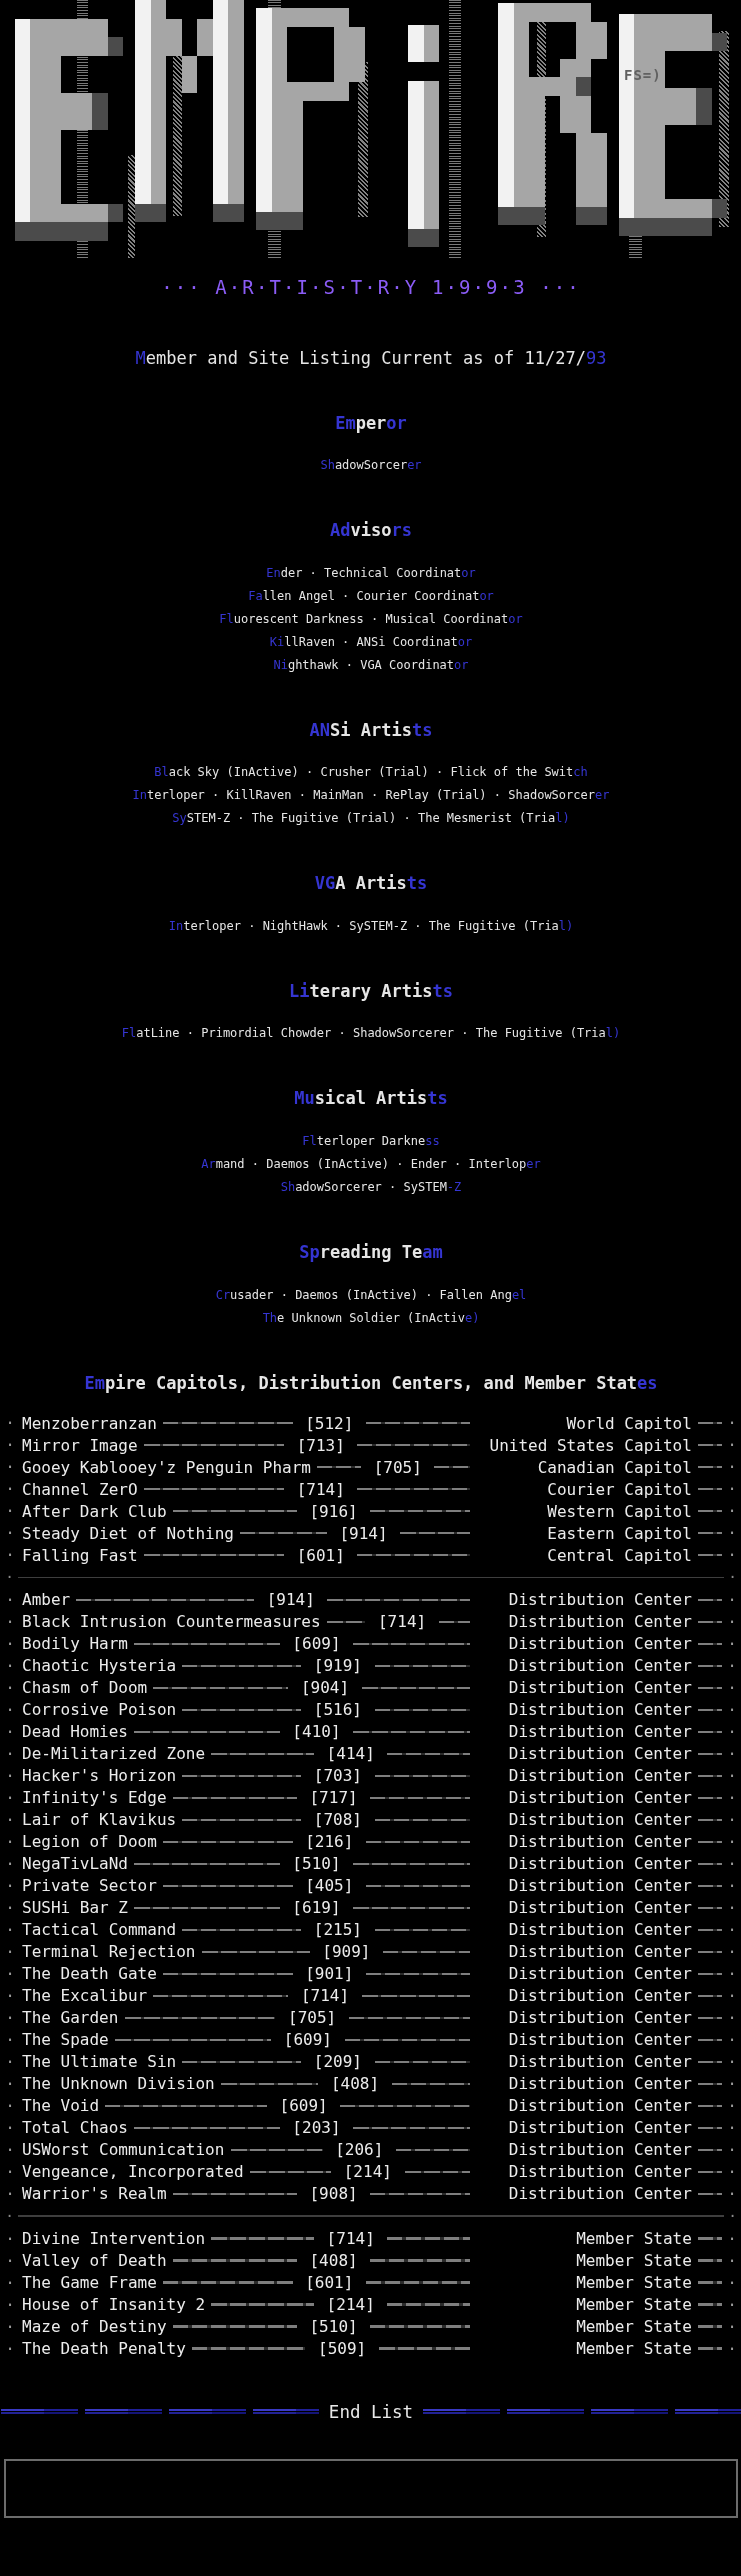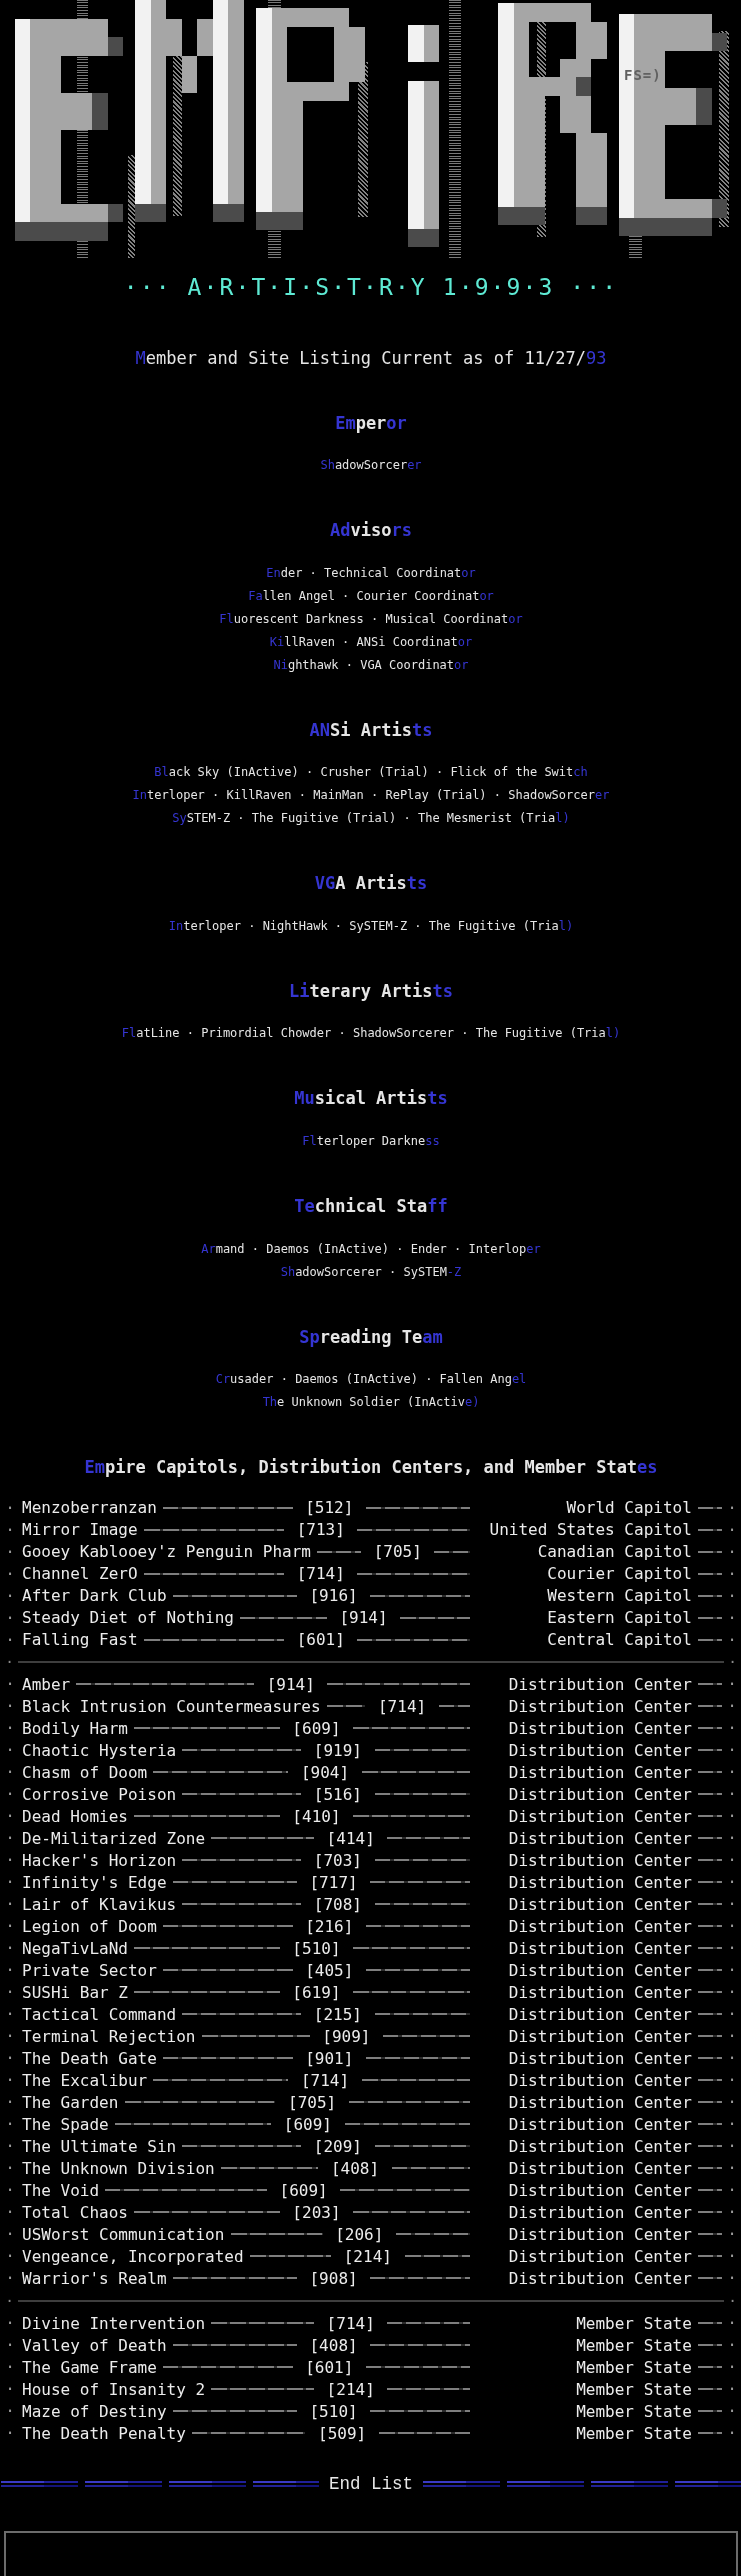--- a/index.html
+++ b/index.html
@@ -16,7 +16,7 @@
   .fs-sig{position:absolute;left:624px;top:67px;font-size:14px;color:#616161;letter-spacing:1px;}
 
   
-  .artistry{margin:17.5px 0 0;font-size:23px;line-height:23px;letter-spacing:2.1px;color:#5eead4;}
+  .artistry{margin:17.5px 0 0;font-size:19px;line-height:23px;letter-spacing:2.1px;color:#8b5cf6;}
   .tagline{margin:48px 0 0;font-size:17px;line-height:23px;}
   .heading{margin:42px 0 0;font-size:17px;line-height:23px;font-weight:bold;}
   .line{margin:19.6px 0 0;font-size:12px;line-height:23px;}

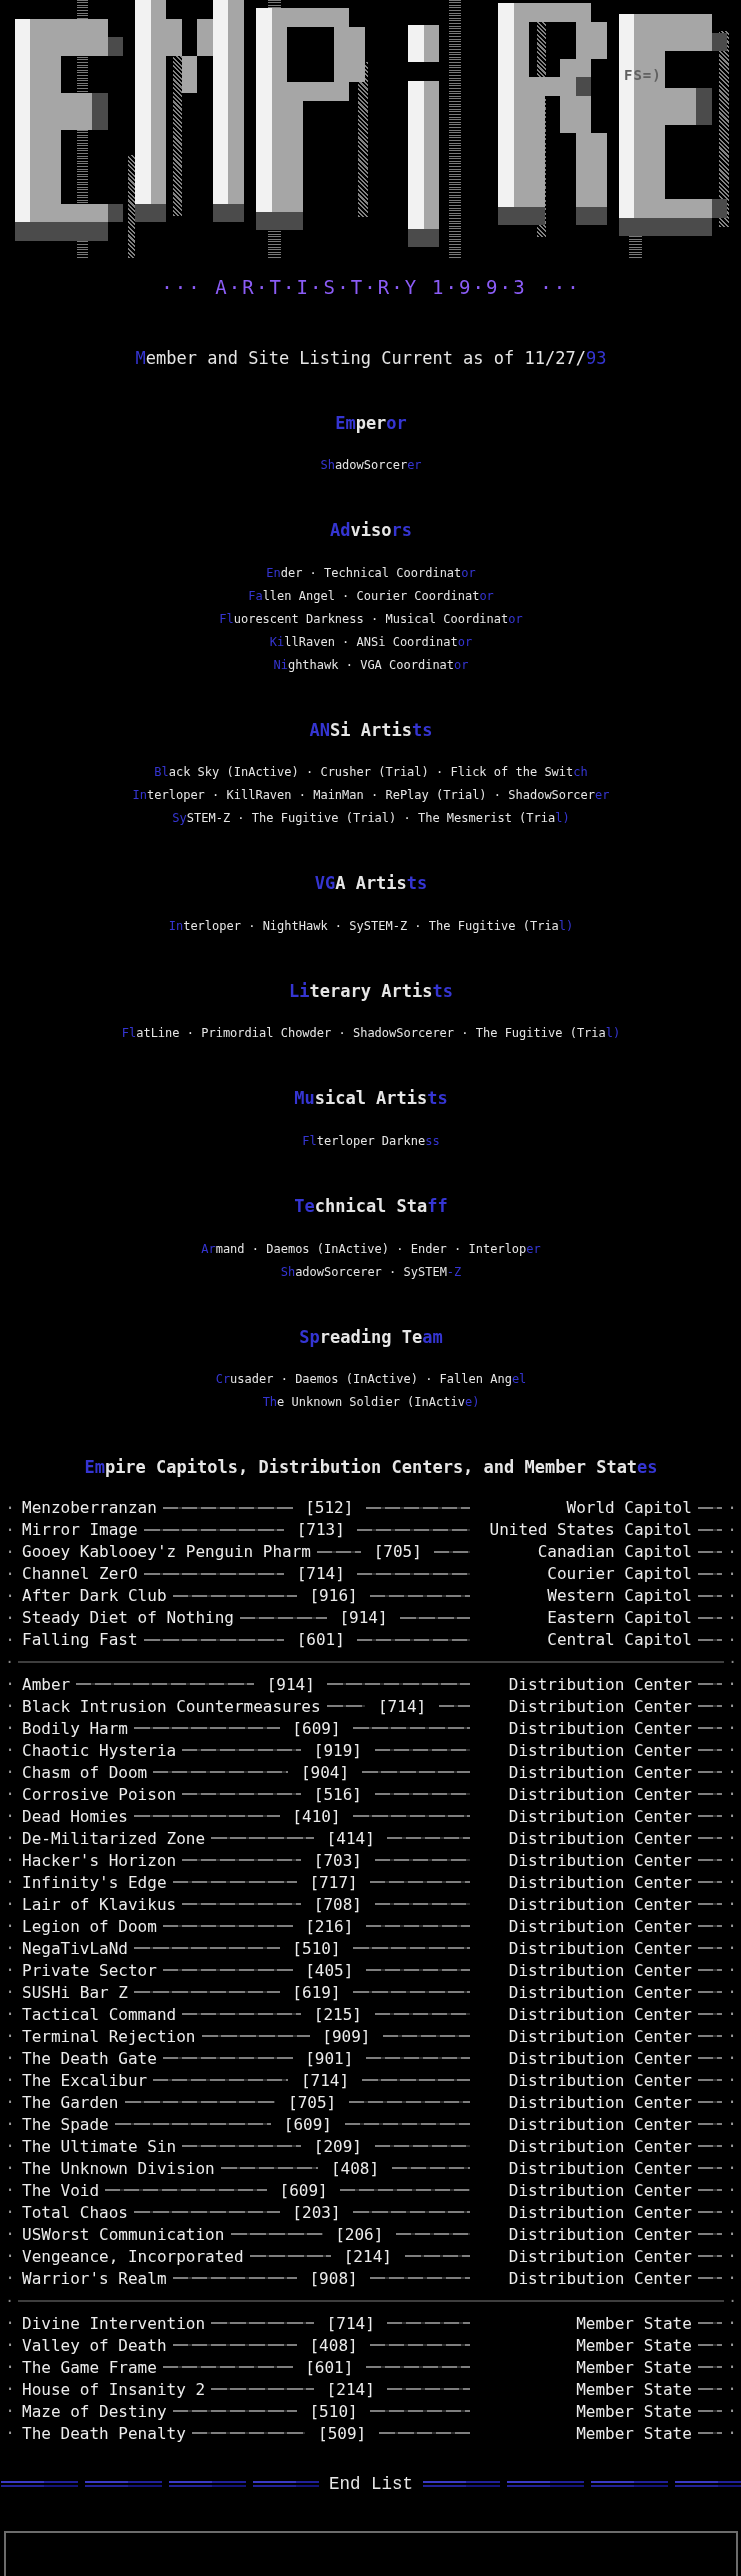--- a/index.html
+++ b/index.html
@@ -608,7 +608,6 @@
       <p class="line accent"><span class="c-blue">Fl</span><span>atLine · Primordial Chowder · ShadowSorcerer · The Fugitive (Tria</span><span class="c-blue">l)</span></p>
       <h2 class="heading accent"><span class="c-blue">Mu</span><span>sical Artis</span><span class="c-blue">ts</span></h2>
       <p class="line accent"><span class="c-blue">Fl</span><span>terloper Darkne</span><span class="c-blue">ss</span></p>
-      <h2 class="heading accent"><span class="c-blue">Te</span><span>chnical Sta</span><span class="c-blue">ff</span></h2>
       <p class="line accent"><span class="c-blue">Ar</span><span>mand · Daemos (InActive) · Ender · Interlop</span><span class="c-blue">er</span></p>
       <p class="line accent"><span class="c-blue">Sh</span><span>adowSorcerer · SySTEM</span><span class="c-blue">-Z</span></p>
       <h2 class="heading accent"><span class="c-blue">Sp</span><span>reading Te</span><span class="c-blue">am</span></h2>

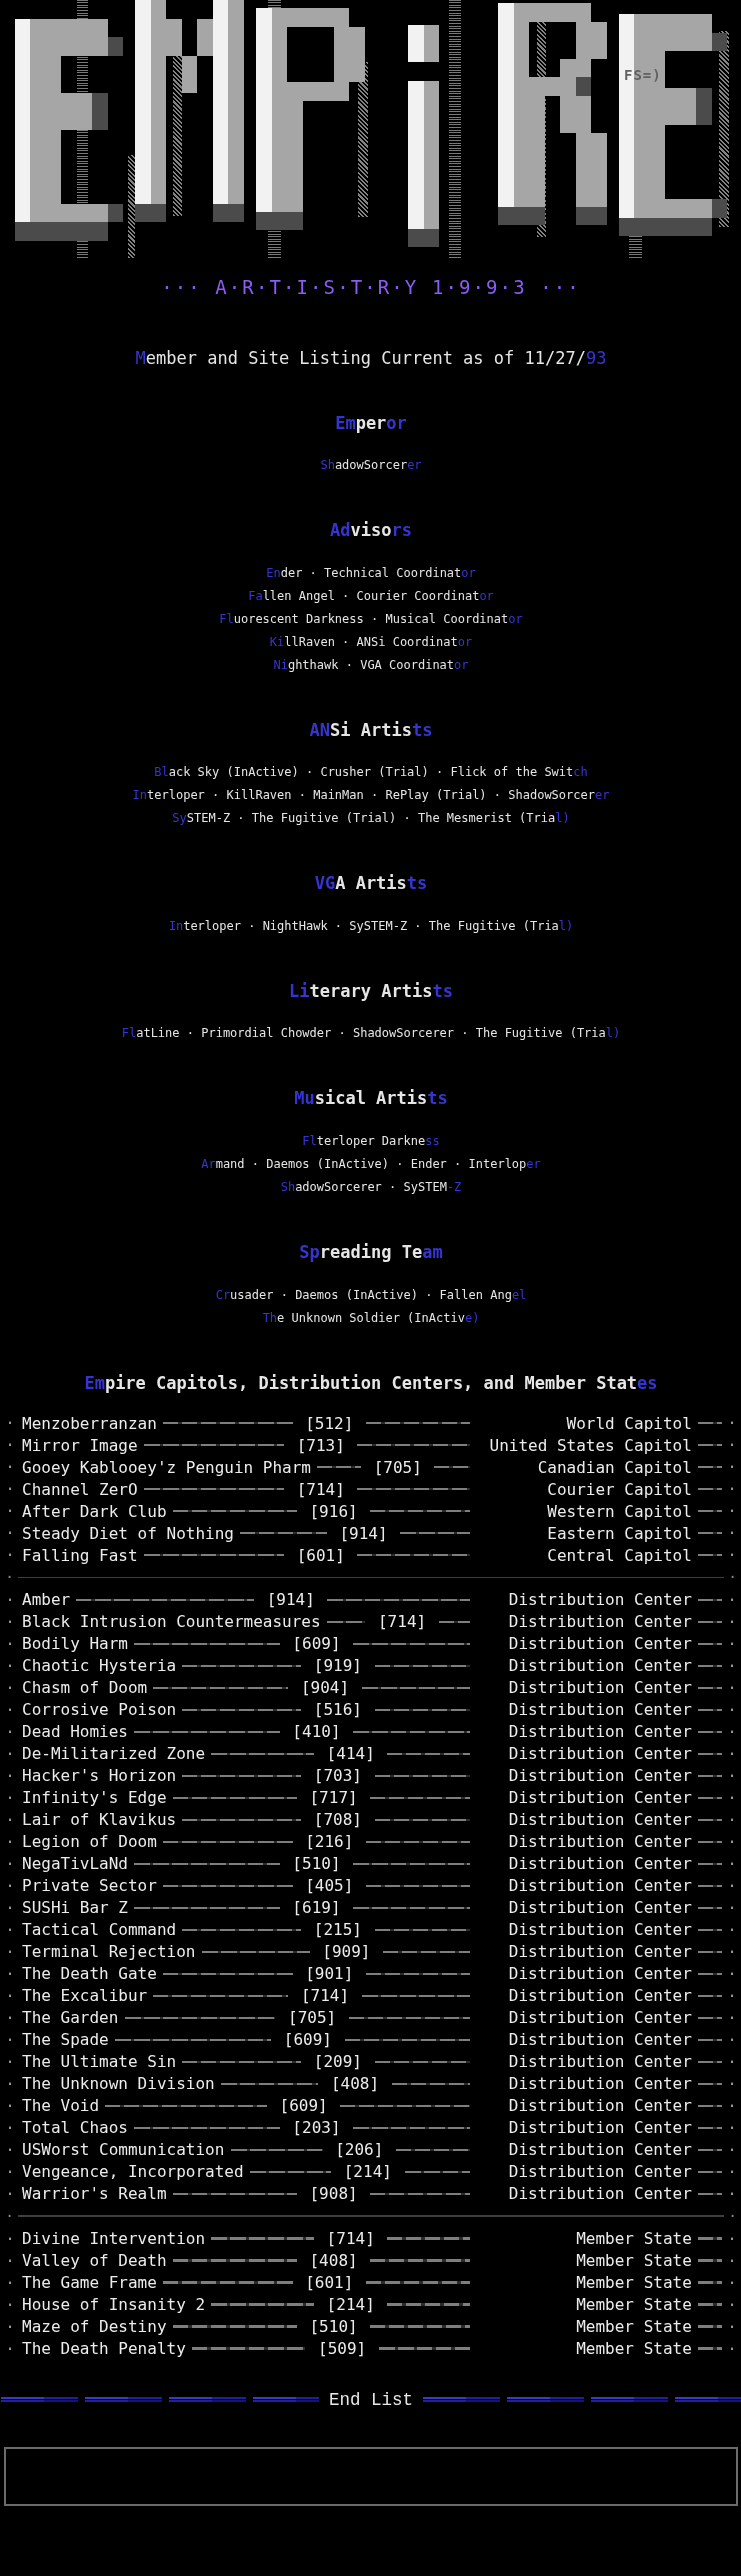--- a/index.html
+++ b/index.html
@@ -37,7 +37,7 @@
   .ldiv .dline{flex:1;height:1.5px;background:#3e3e3e;margin:0 4.1px;}
 
   
-  .endline{display:flex;align-items:center;margin-top:30px;padding:0 1px;font-family:Liberation Mono, monospace;}
+  .endline{display:flex;align-items:center;margin-top:42px;padding:0 1px;}
   .bside{flex:1;height:5.7px;
     background-image:
       repeating-linear-gradient(90deg,#3a3ac6 0 43px,#20209a 43px 77px,#000 77px 84px),

